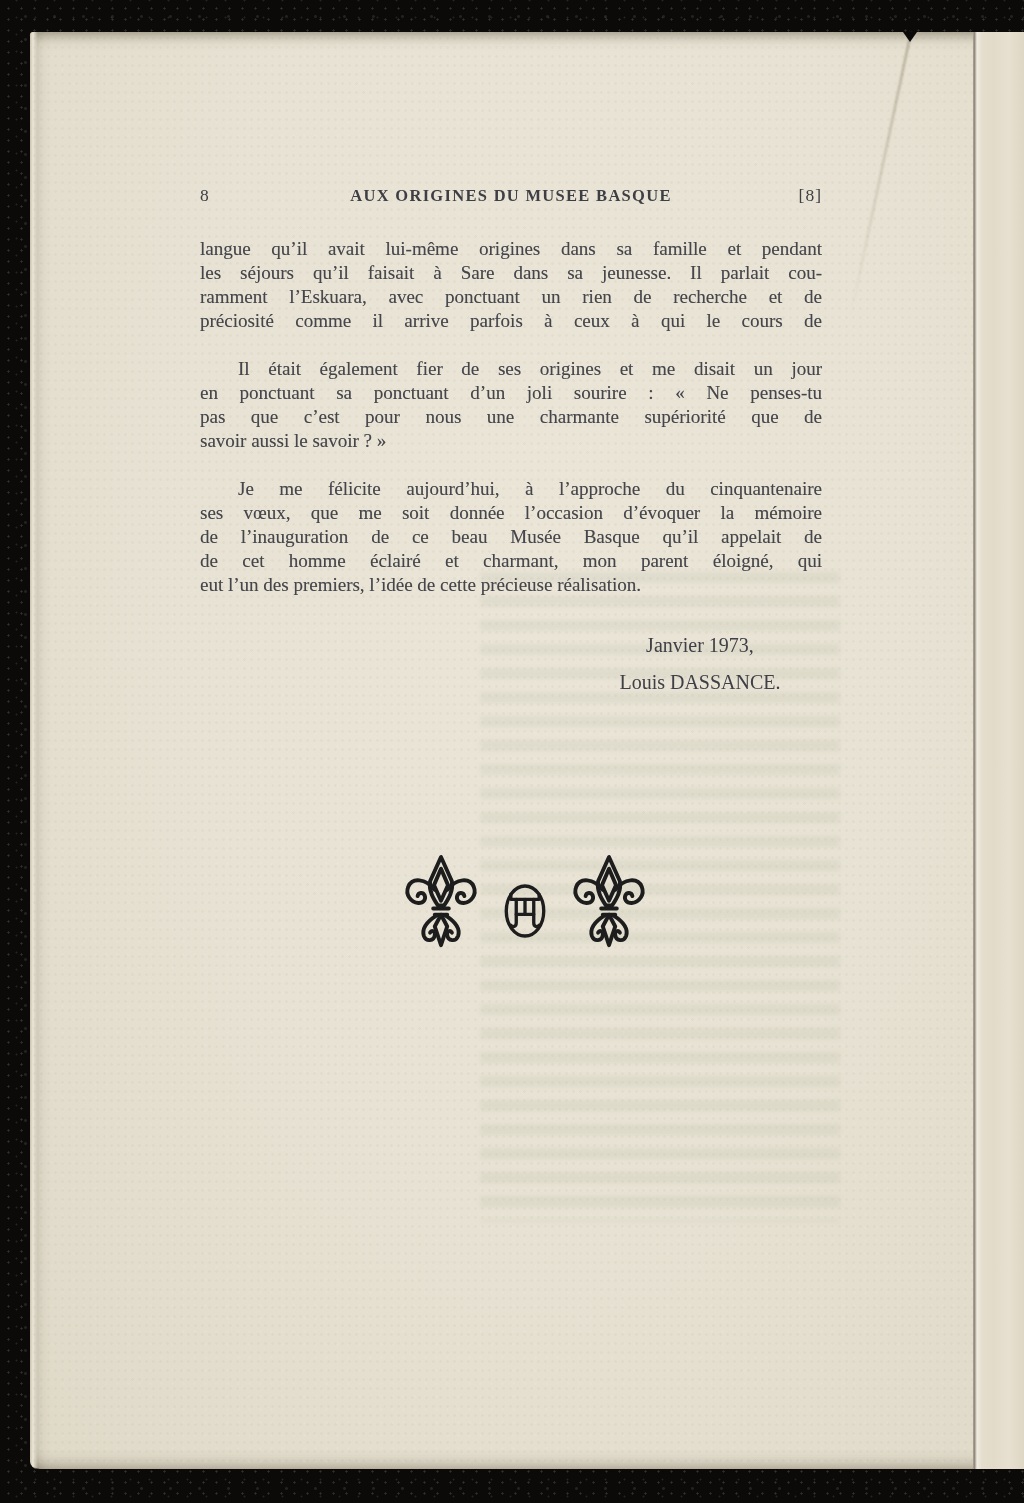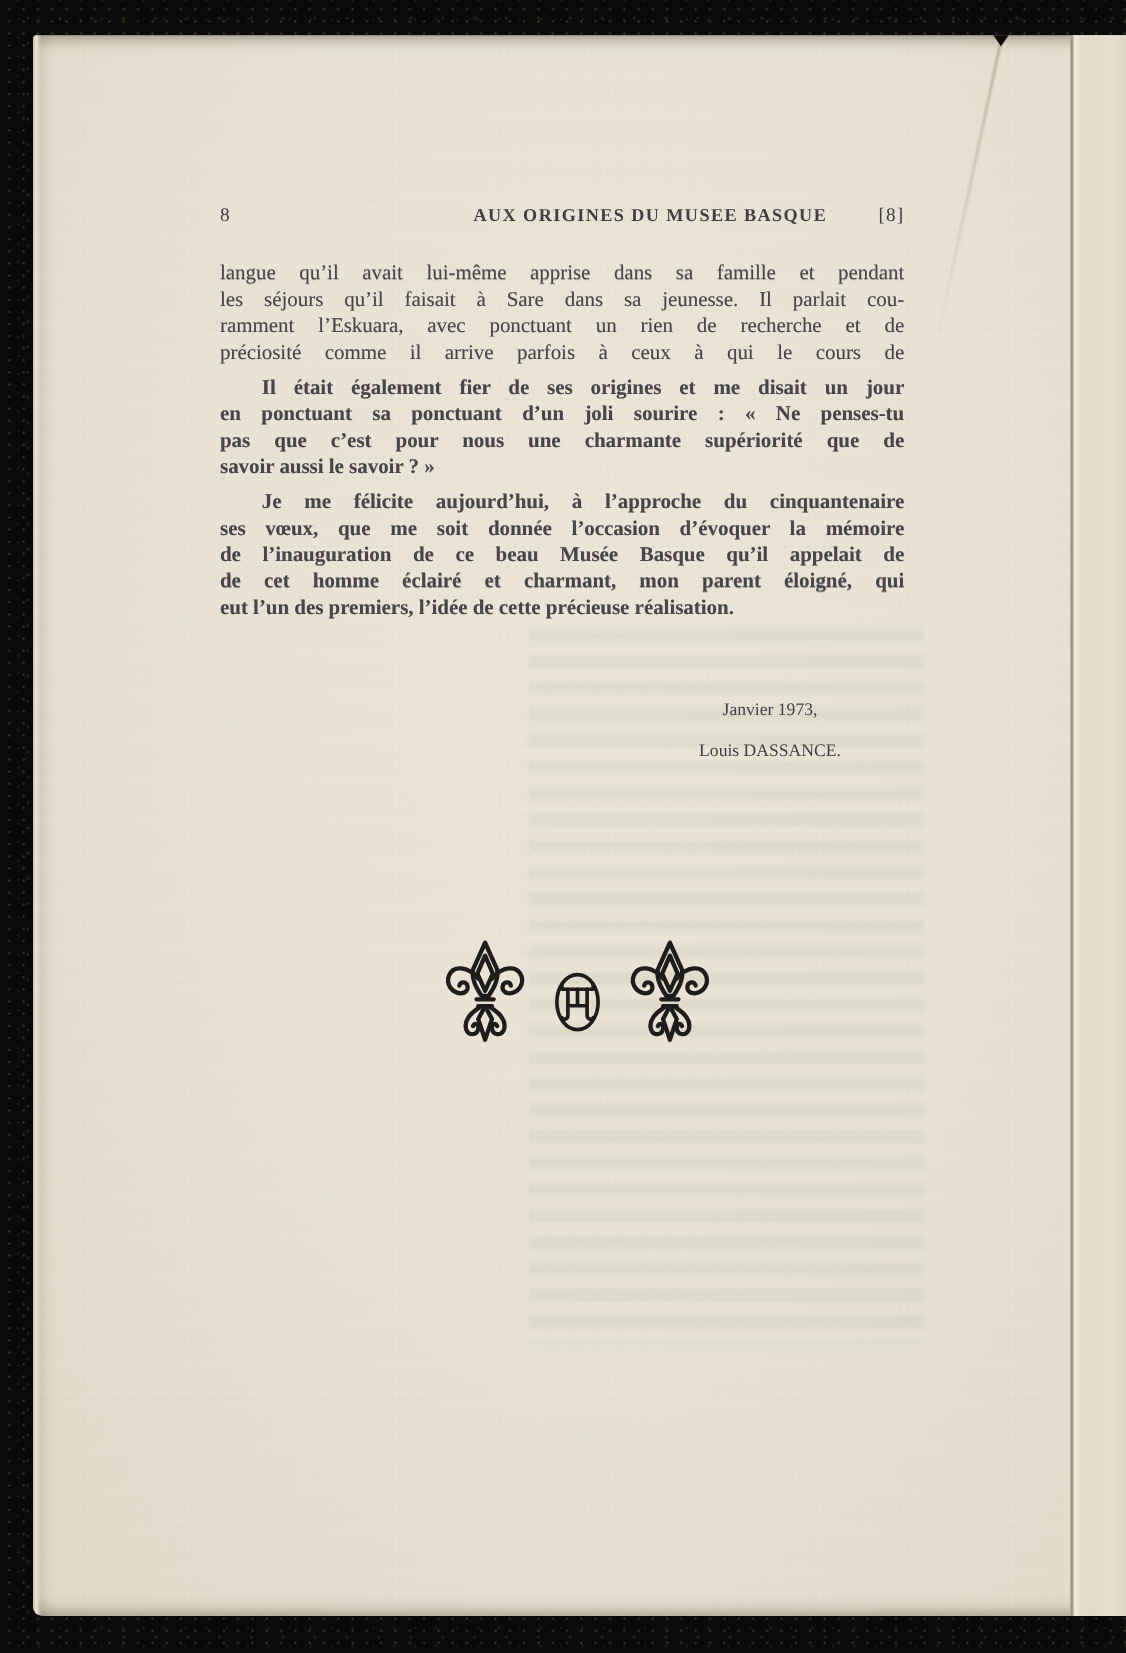--- a/index.html
+++ b/index.html
@@ -63,7 +63,7 @@
     display:flex; align-items:baseline; color:#3e3f45;
   }
   .page-header .num  { width:70px; font-size:17.5px; }
-  .page-header .title{ flex:1; text-align:right; font-weight:bold; font-size:16.5px; letter-spacing:1.3px; }
+  .page-header .title{ flex:1; text-align:center; font-weight:bold; font-size:16.5px; letter-spacing:1.3px; }
   .page-header .brk  { width:70px; text-align:right; font-size:17.5px; letter-spacing:1px; }
   .body-text {
     position:absolute; top:205px; left:0; width:100%;

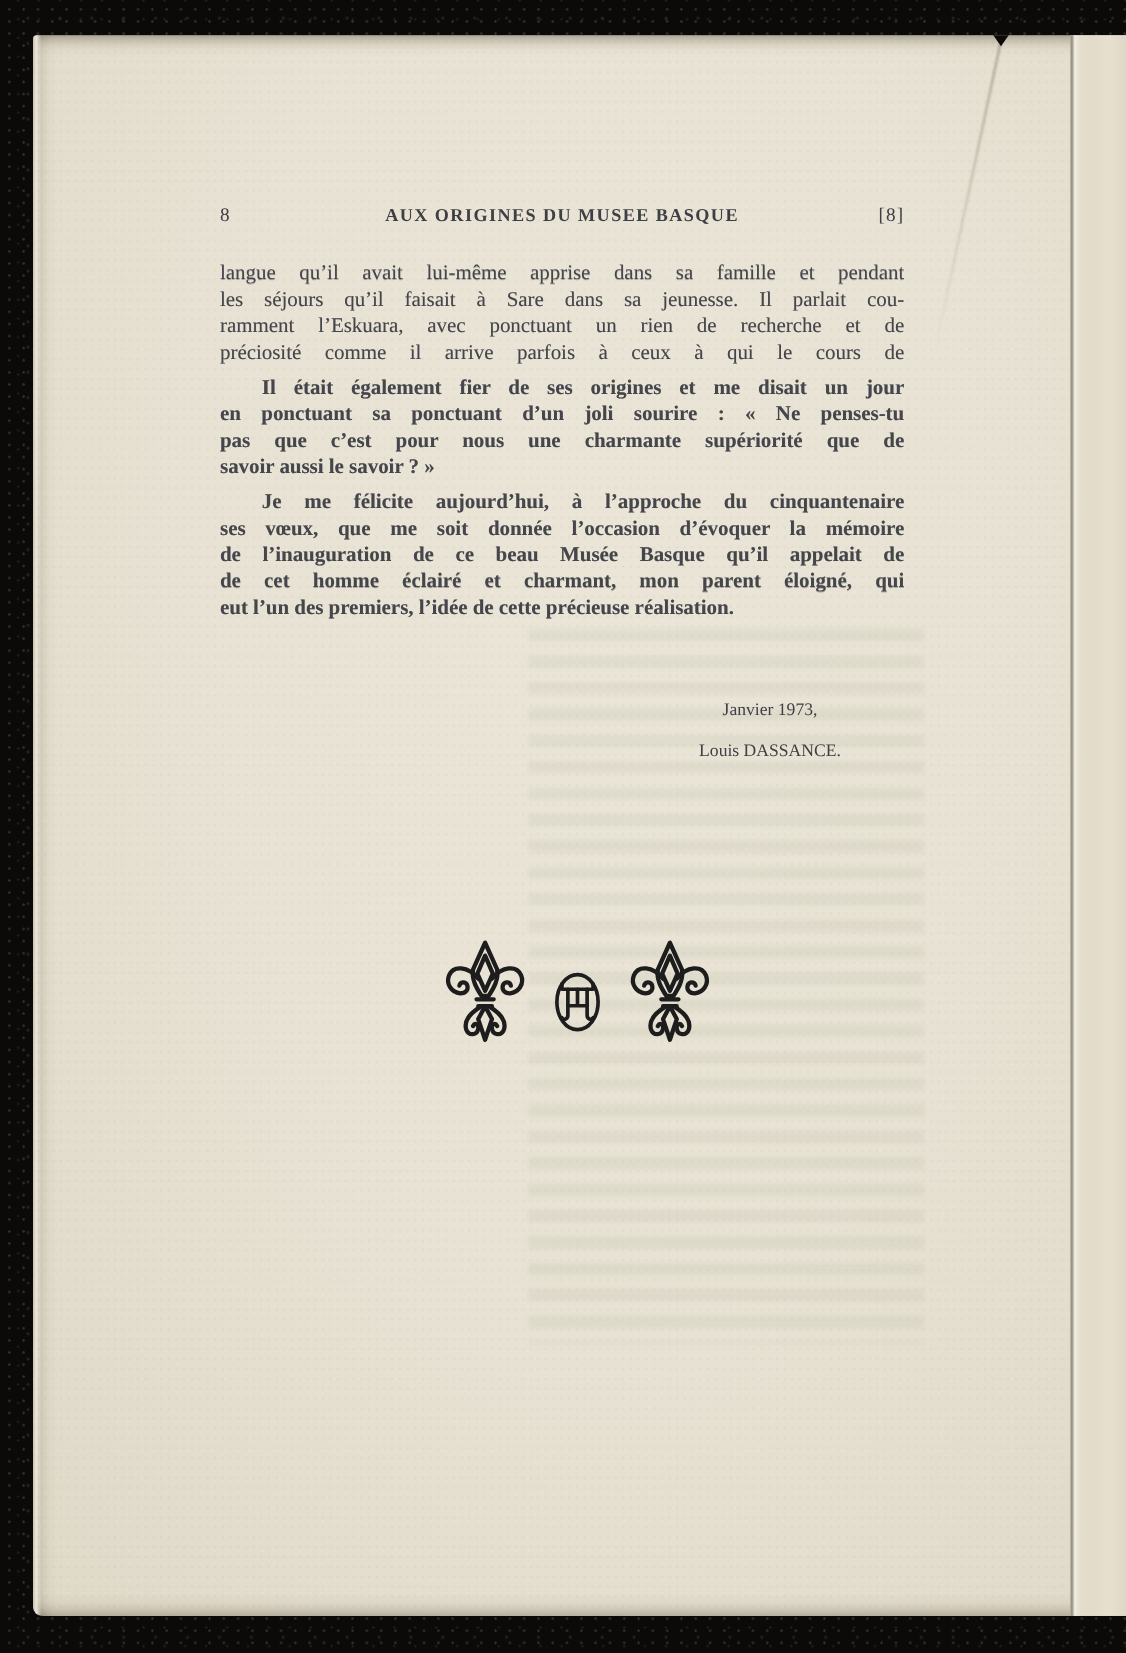--- a/index.html
+++ b/index.html
@@ -105,7 +105,7 @@
 
       <div class="body-text" id="para-container">
           <div class="para">
-            <div class="line">langue qu’il avait lui-même apprise dans sa famille et pendant</div>
+            <div class="line">langue qu’il avait lui-même origines dans sa famille et pendant</div>
             <div class="line">les séjours qu’il faisait à Sare dans sa jeunesse. Il parlait cou-</div>
             <div class="line">ramment l’Eskuara, avec ponctuant un rien de recherche et de</div>
             <div class="line">préciosité comme il arrive parfois à ceux à qui le cours de</div>

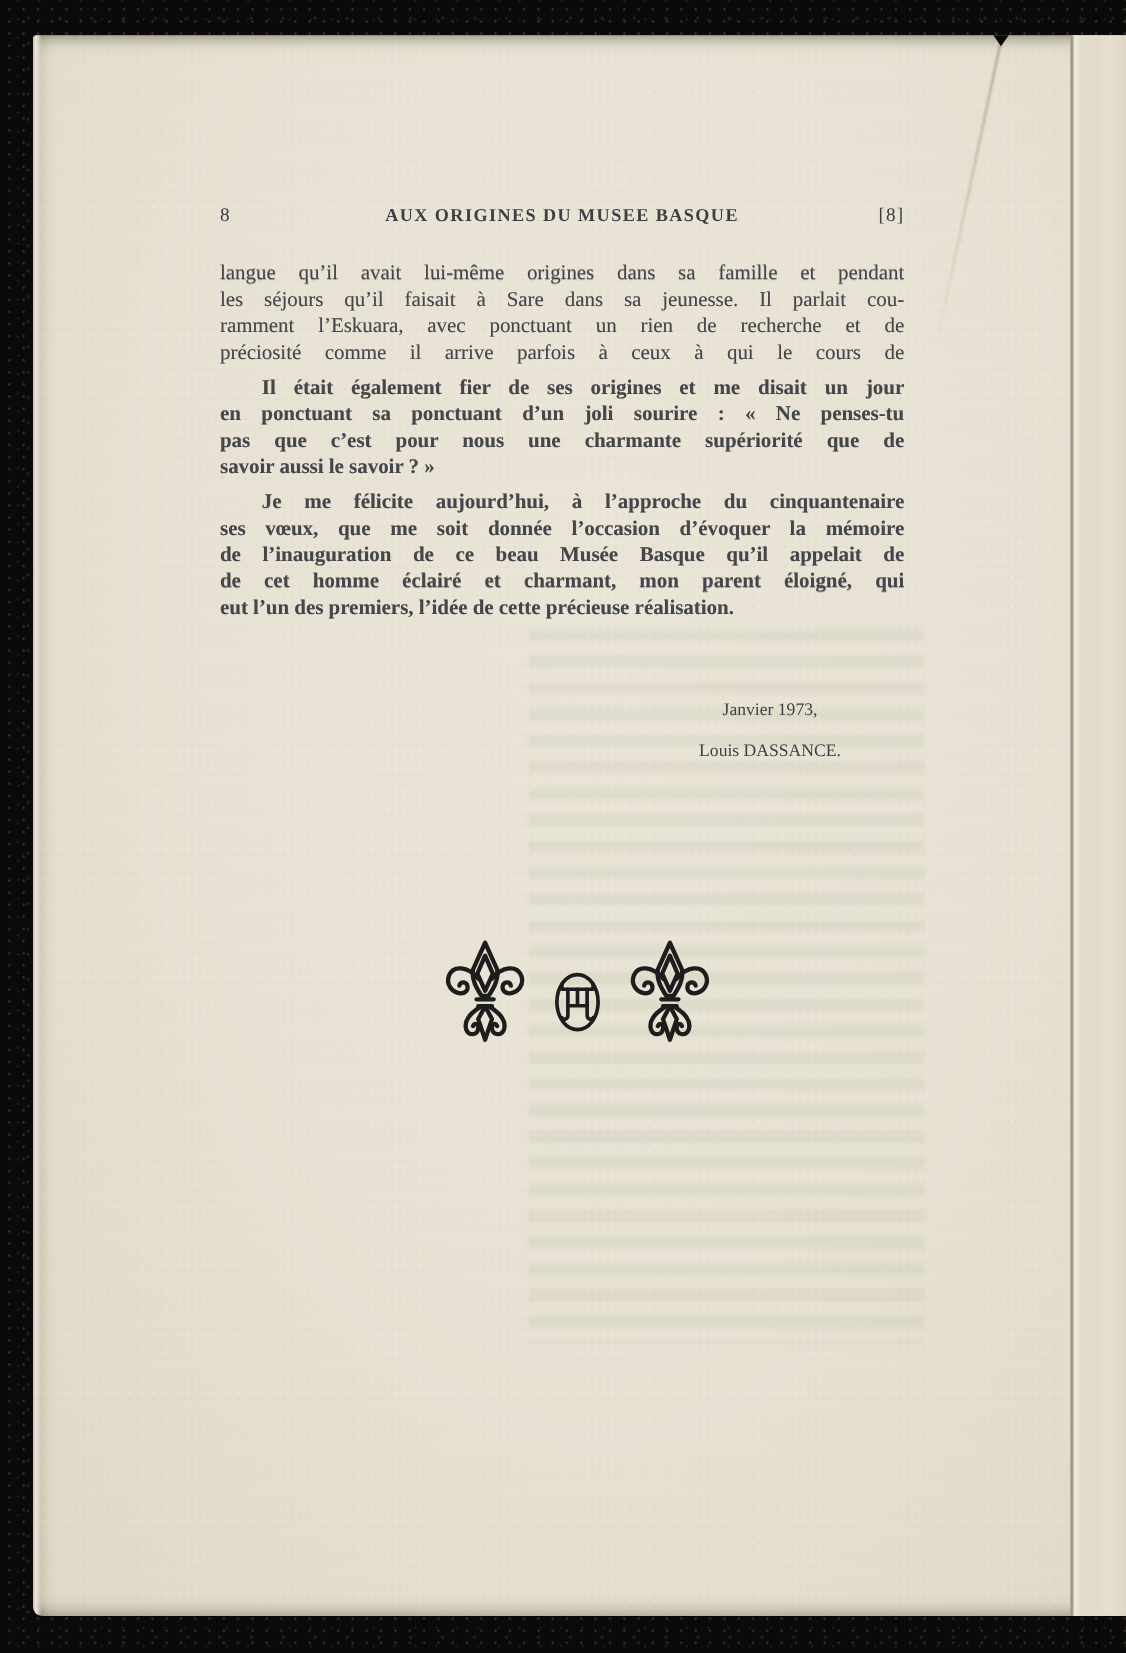--- a/index.html
+++ b/index.html
@@ -70,7 +70,7 @@
     font-size:19px; line-height:24px;
     text-shadow:.2px .2px 0 rgba(60,60,66,.35);
   }
-  .para + .para { margin-top:8px;font-weight:bold; }
+  .para + .para { margin-top:24px; }
   .line { text-align:justify; text-align-last:justify; overflow:hidden; white-space:normal; }
   .line.last { text-align-last:left; }
   .para.indent .line:first-child { text-indent:38px; }

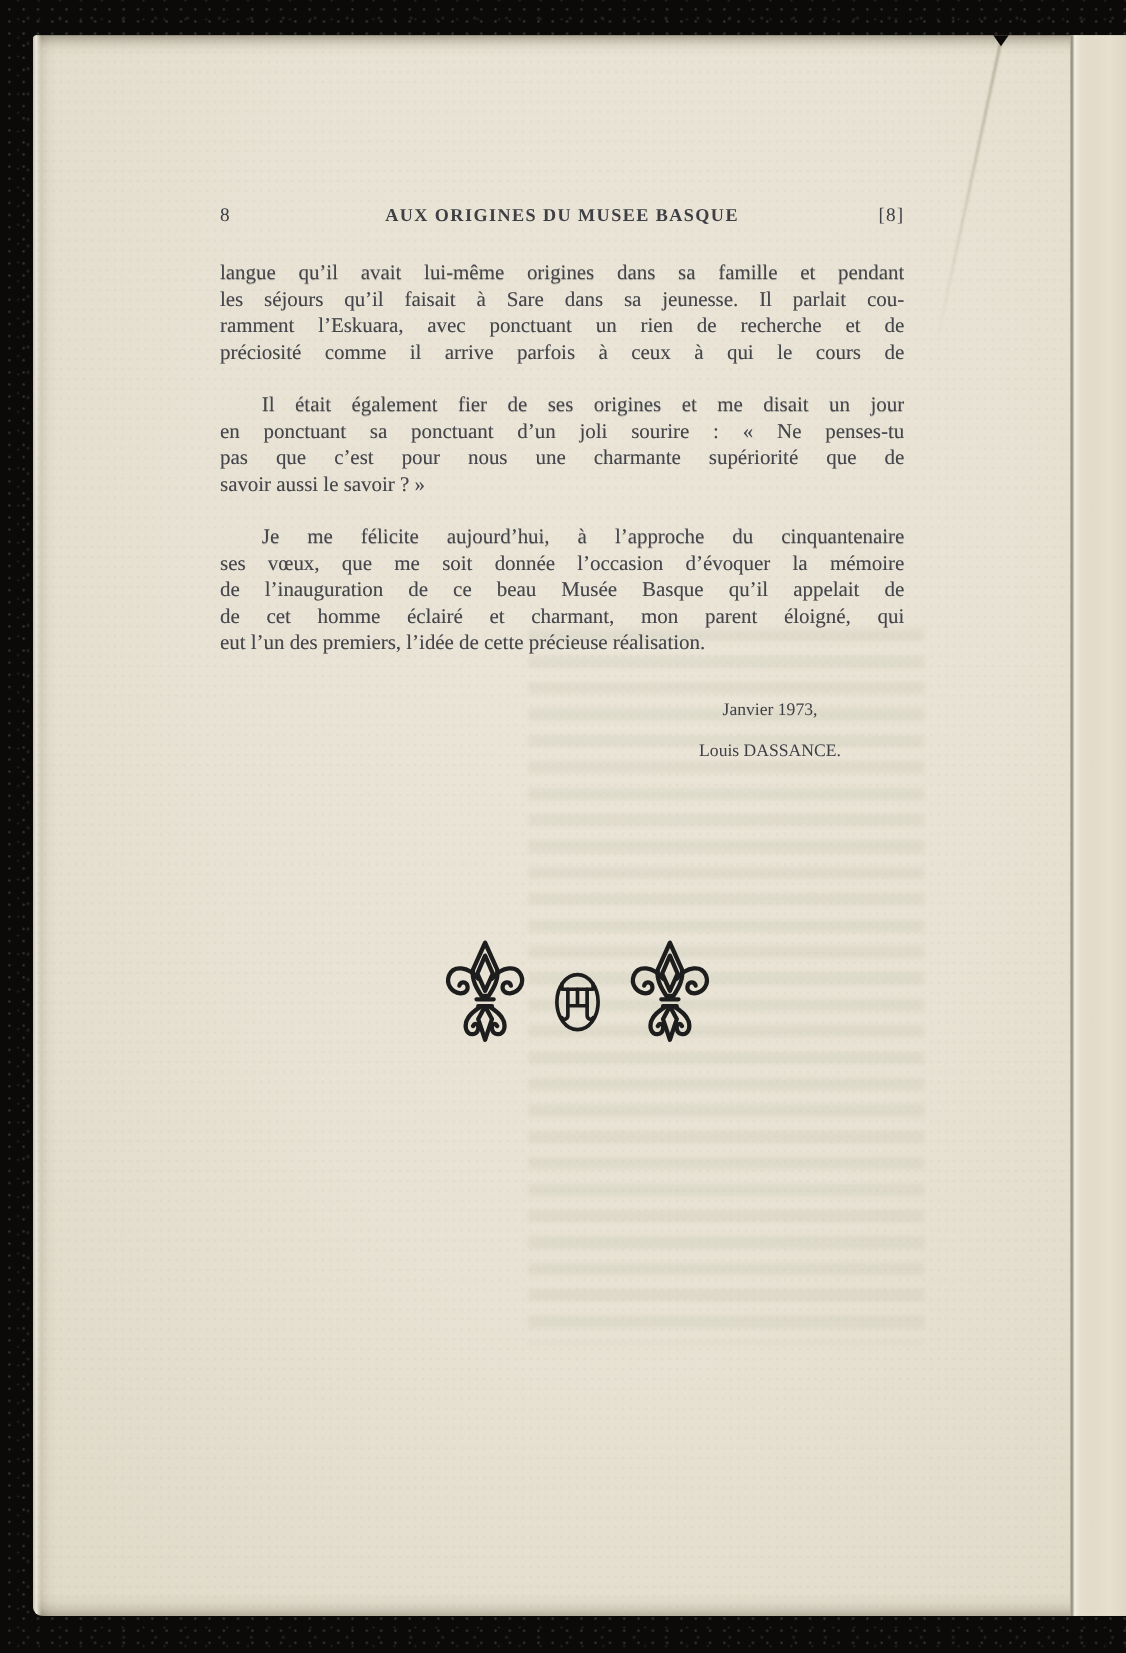--- a/index.html
+++ b/index.html
@@ -76,7 +76,7 @@
   .para.indent .line:first-child { text-indent:38px; }
   .signature {
     position:absolute; top:595px; left:350px; width:300px;
-    text-align:center; font-size:16px; line-height:37px; color:#3f4046;
+    text-align:center; font-size:20px; line-height:37px; color:#3f4046;
   }
   .ornament {
     position:absolute; left:360px; top:821px; width:270px;

